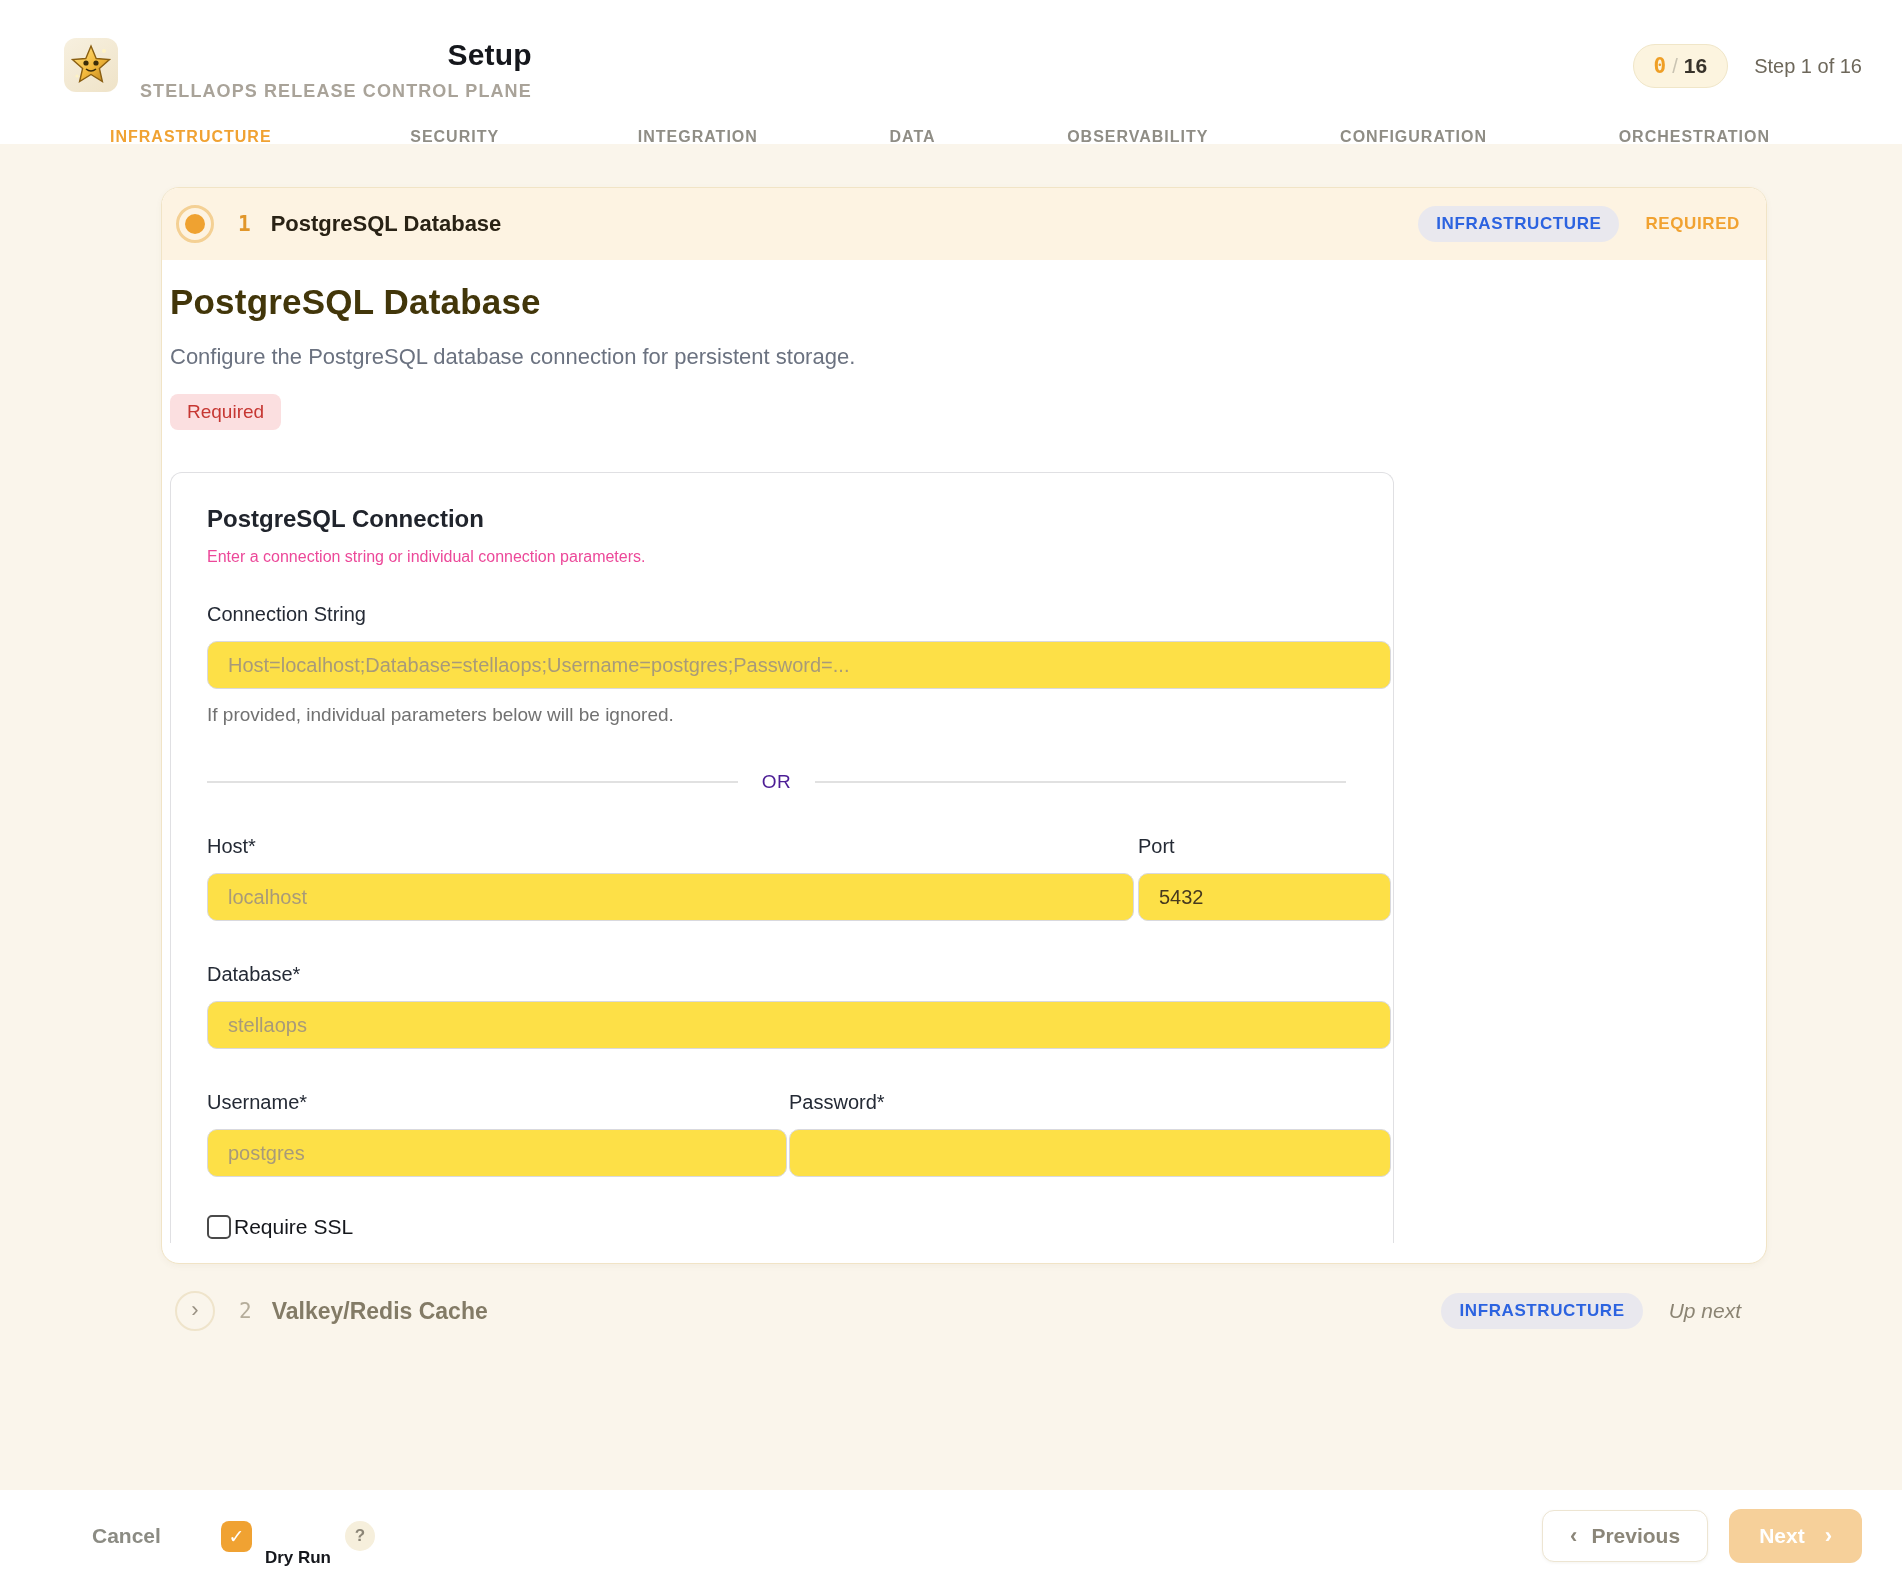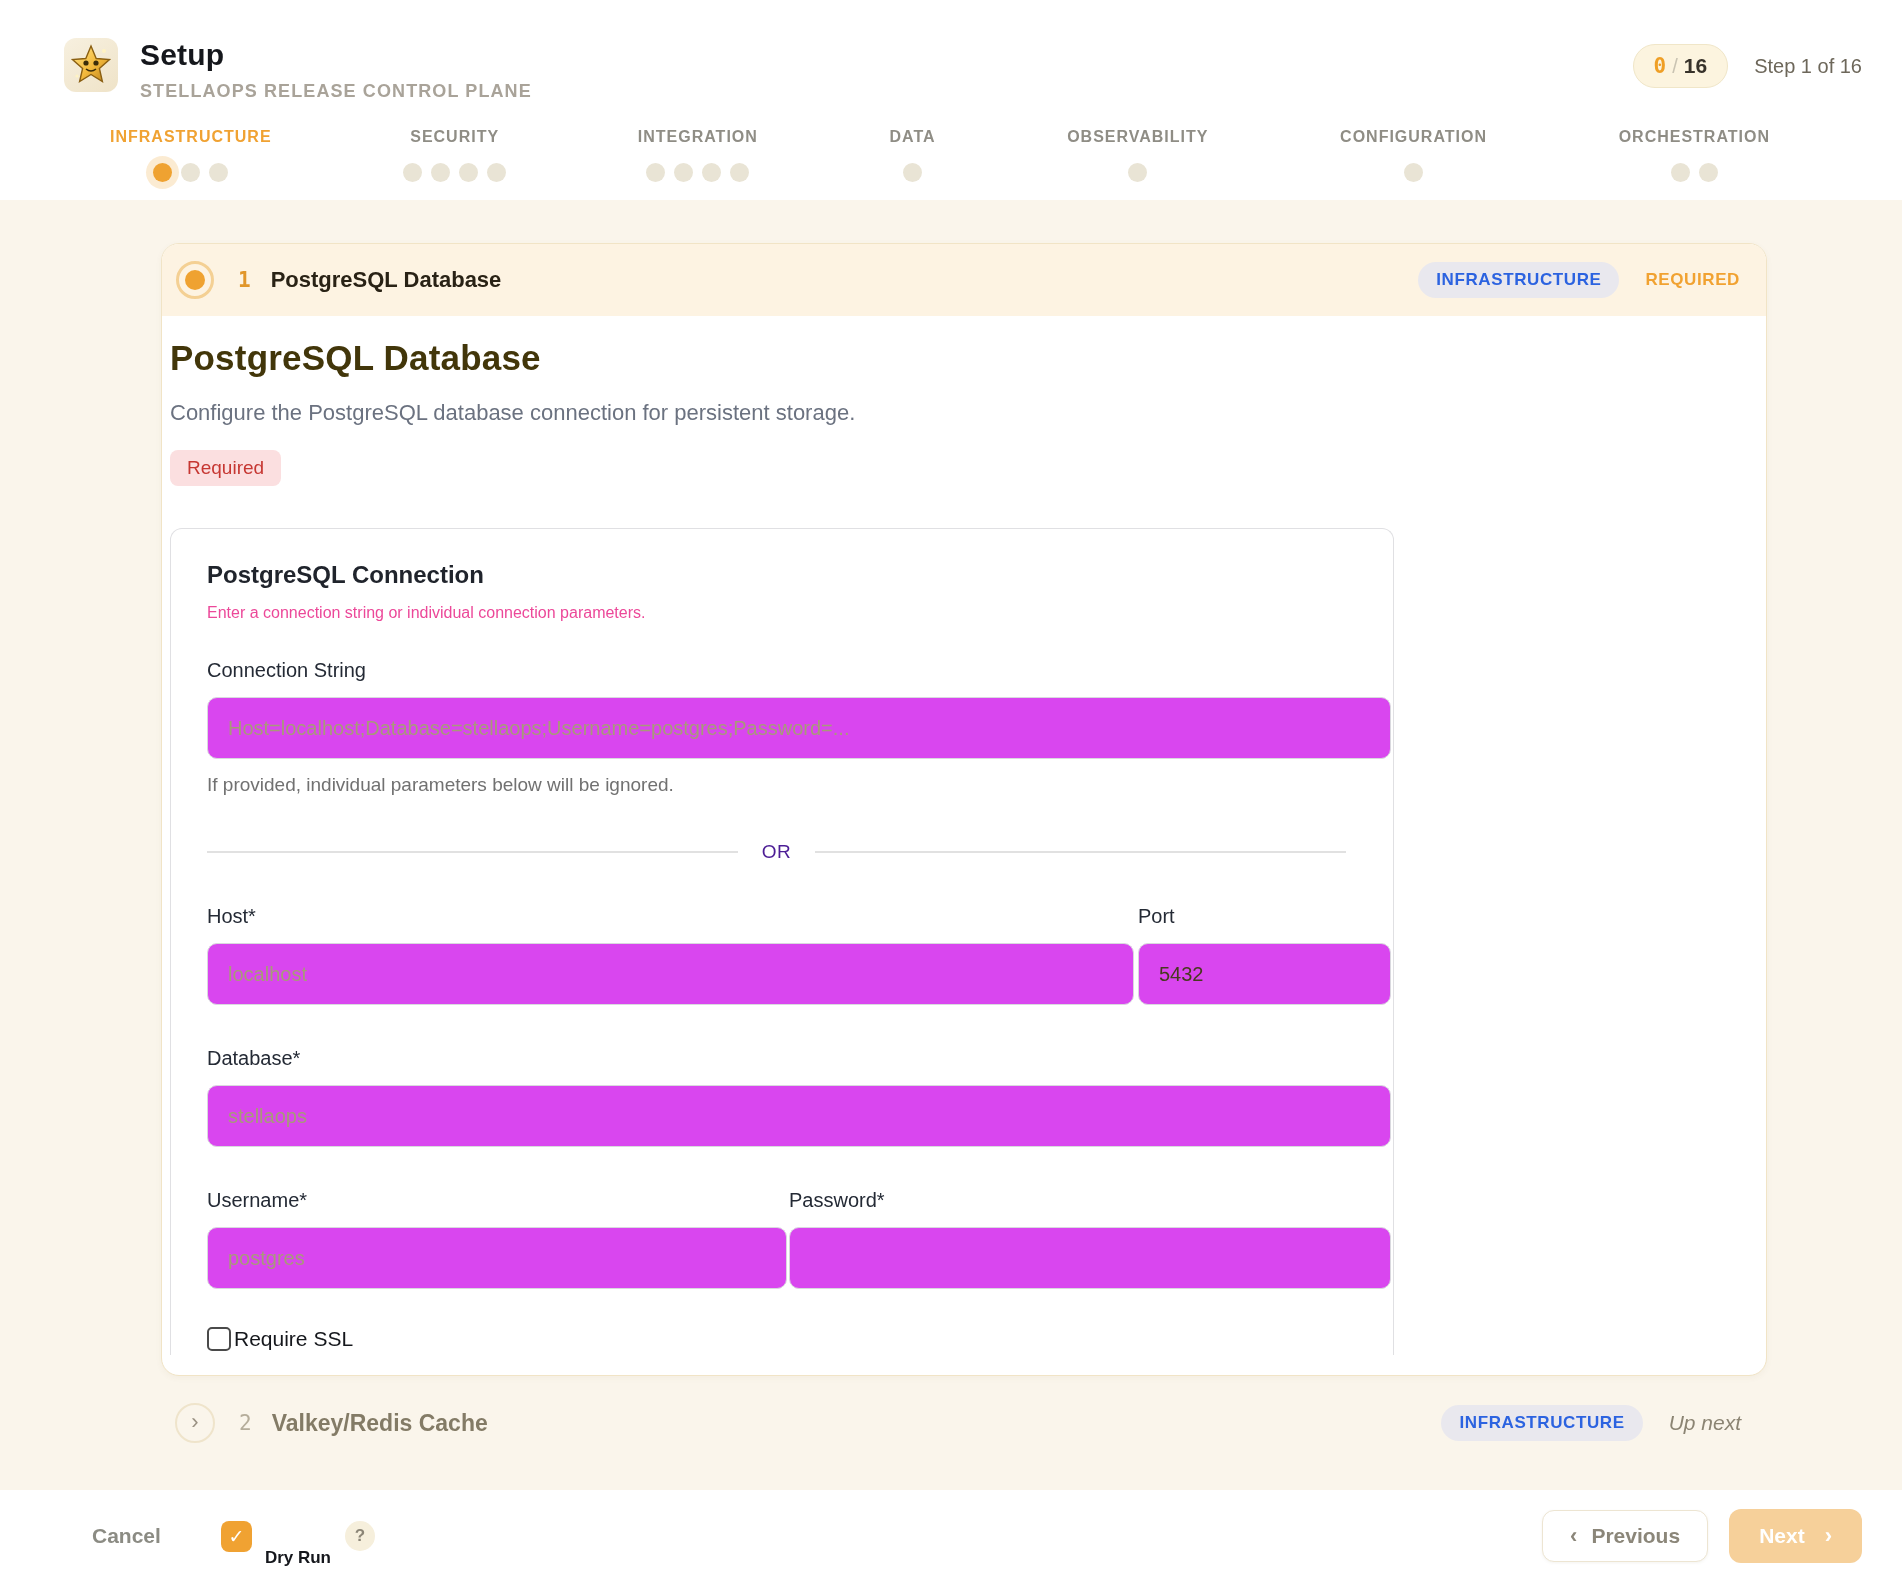--- a/index.html
+++ b/index.html
@@ -8,7 +8,7 @@
   #app { width:1902px; height:1582px; display:flex; flex-direction:column; overflow:hidden; background:#ffffff; }
 
   
-  .top-header { background:#ffffff; padding:38px 40px 0 64px; height:200px; flex:0 0 auto; }
+  .top-header { background:#ffffff; padding:38px 40px 0 64px; height:144px; flex:0 0 auto;text-align:right; }
   .header-row { display:flex; align-items:flex-start; }
   .logo-box { width:54px; height:54px; border-radius:12px; background:linear-gradient(145deg,#f7f0df,#efe3c8); display:flex; align-items:center; justify-content:center; margin-right:22px; overflow:hidden; }
   .title-block { display:flex; flex-direction:column; }

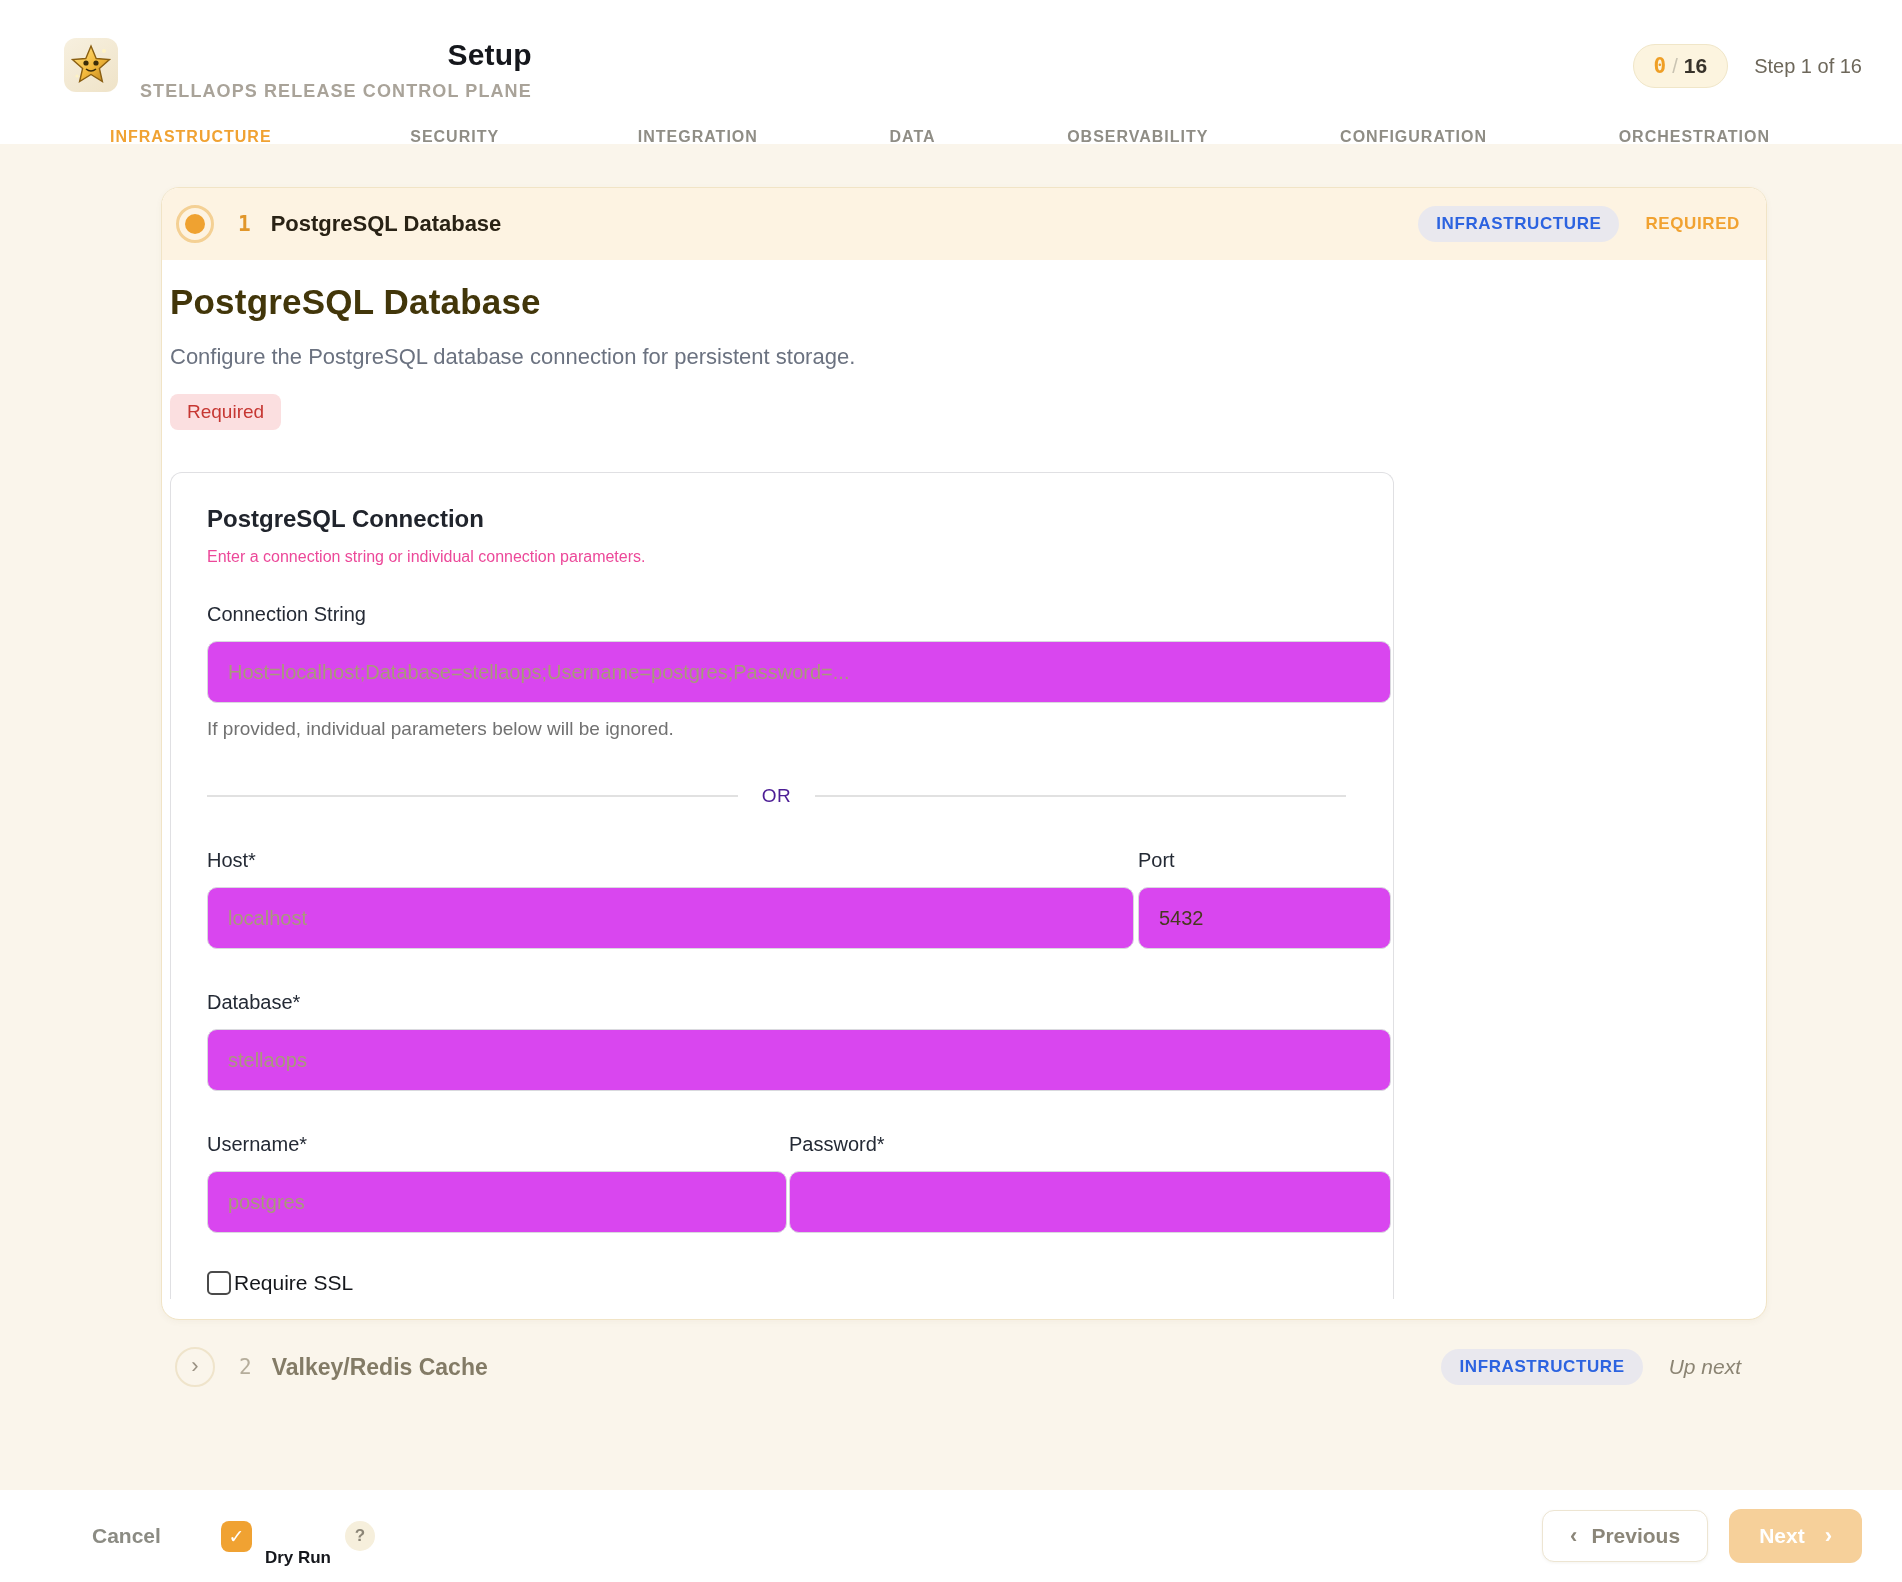--- a/index.html
+++ b/index.html
@@ -52,7 +52,7 @@
   .form-subtitle { margin-top:15px; font-size:16px; color:#ec4899; }
   .field-label { font-size:20px; color:#242a35; font-weight:500; }
   .mt-lbl { margin-top:37px; }
-  .txt-input { width:100%; height:62px; border:1.5px solid #d9d9de; border-radius:10px; background:#d946ef; padding:0 20px; font-size:20px; color:#473a1e; font-family:"Liberation Sans","DejaVu Sans",sans-serif; outline:none; }
+  .txt-input { width:100%; height:48px; border:1.5px solid #d9d9de; border-radius:10px; background:#fde047; padding:0 20px; font-size:20px; color:#473a1e; font-family:"Liberation Sans","DejaVu Sans",sans-serif; outline:none; }
   .txt-input::placeholder { color:#a89a79; opacity:1; }
   .mt-input { margin-top:15px; }
   .helper { margin-top:15px; font-size:19px; color:#717171; }

